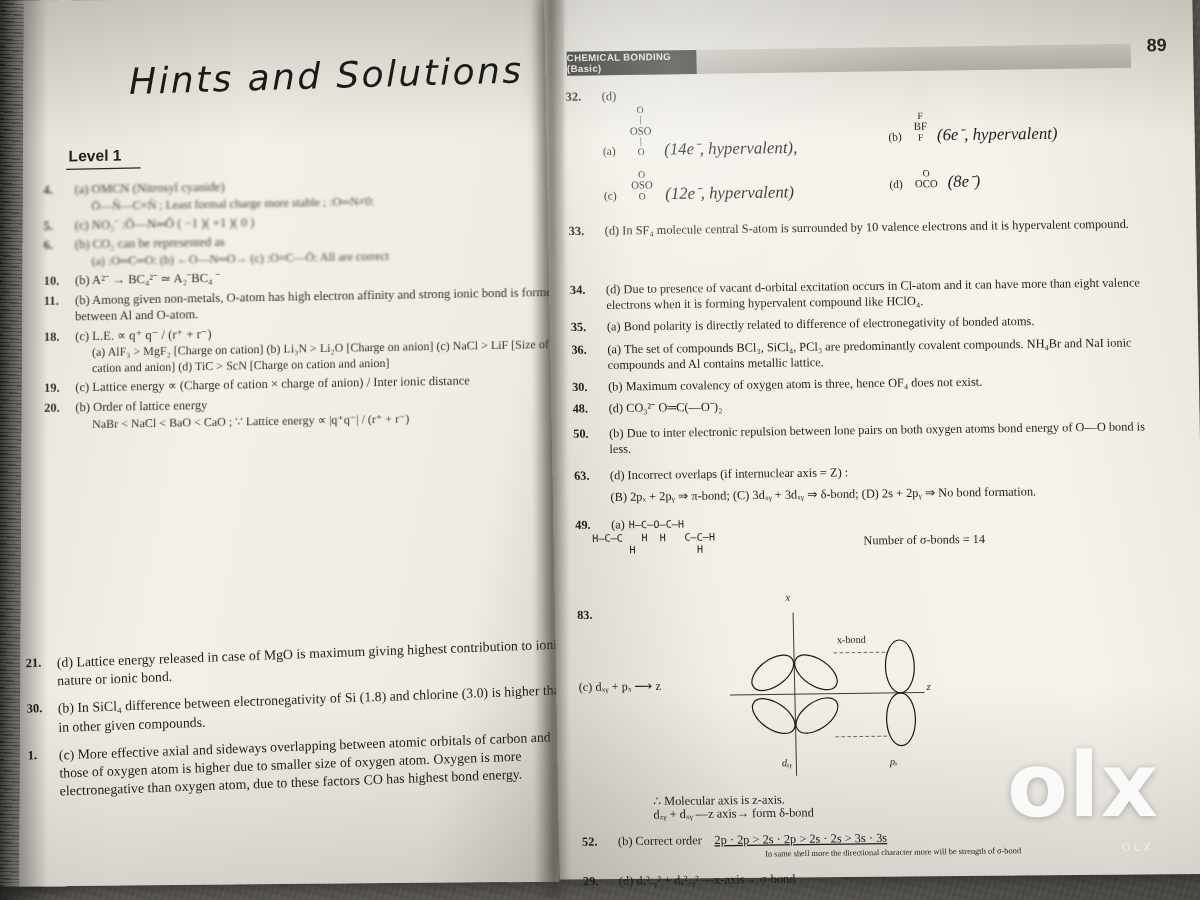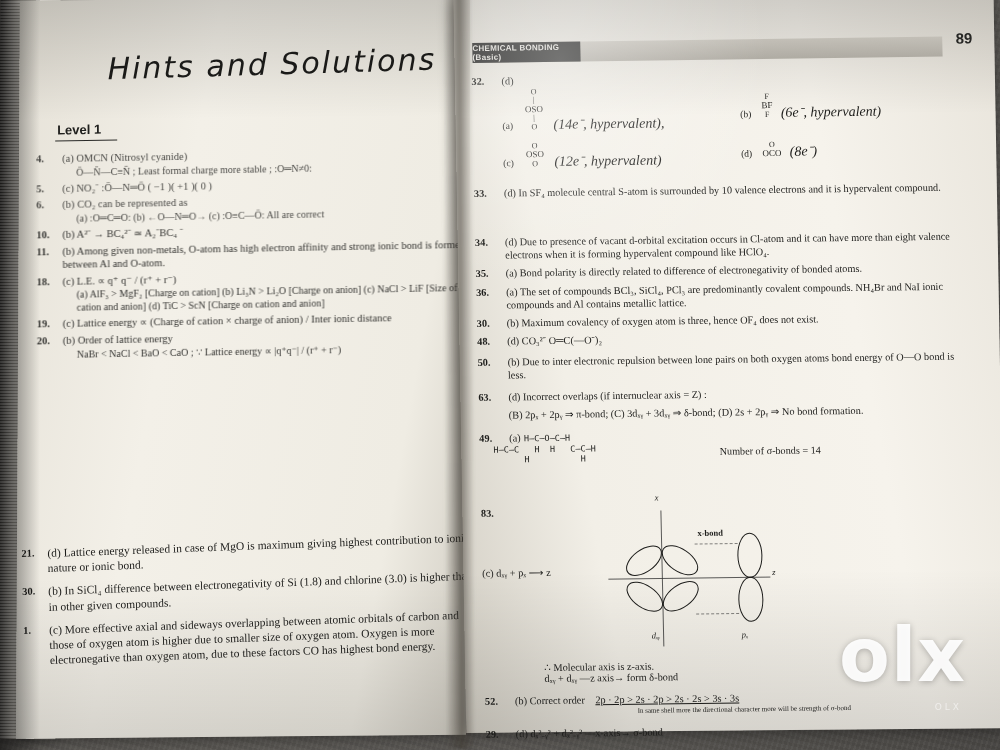--- a/index.html
+++ b/index.html
@@ -586,7 +586,7 @@
               </svg>
               <span class="axis-label" style="left:56px; top:-12px;">x</span>
               <span class="axis-label" style="left:172px; top:64px;">z</span>
-              <span class="axis-label" style="left:98px; top:24px; font-style:normal;font-weight:bold;">x-bond</span>
+              <span class="axis-label" style="left:98px; top:24px; font-style:normal;">x-bond</span>
               <span class="axis-label" style="left:50px; top:126px;">dₓᵧ</span>
               <span class="axis-label" style="left:140px; top:126px;">pₓ</span>
             </div>

